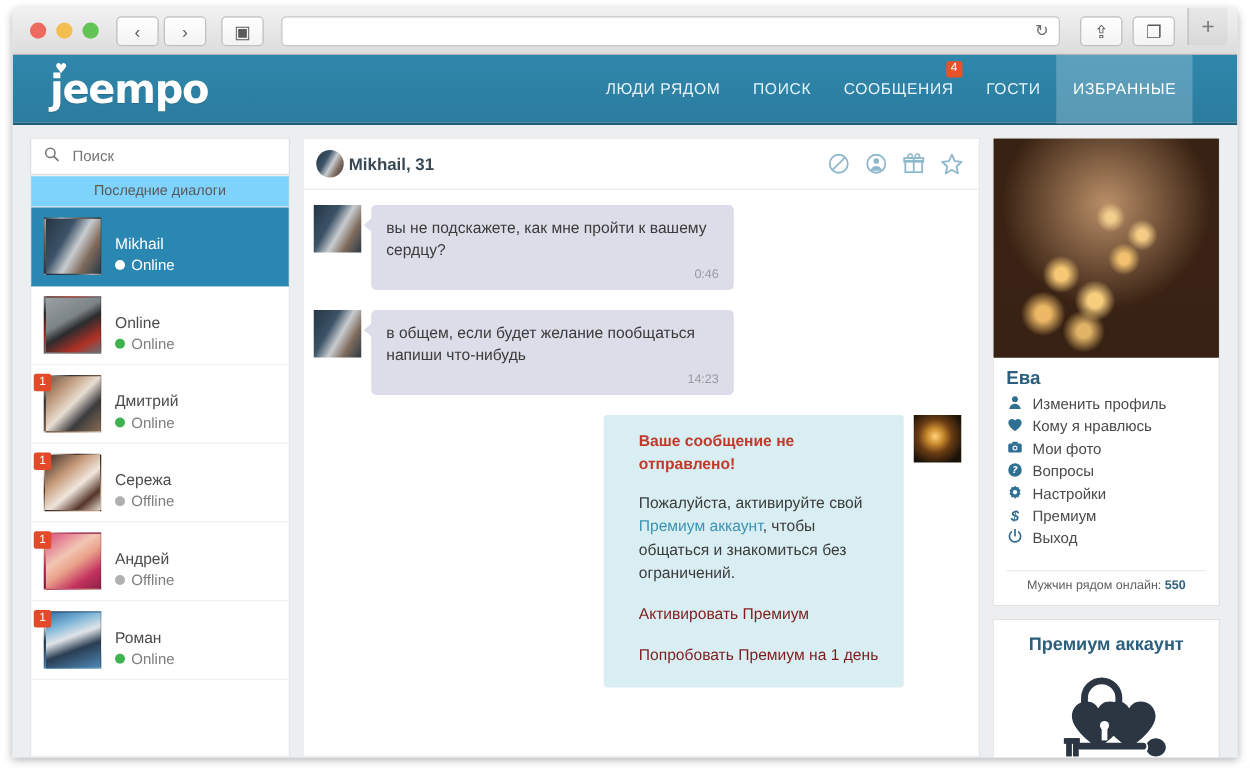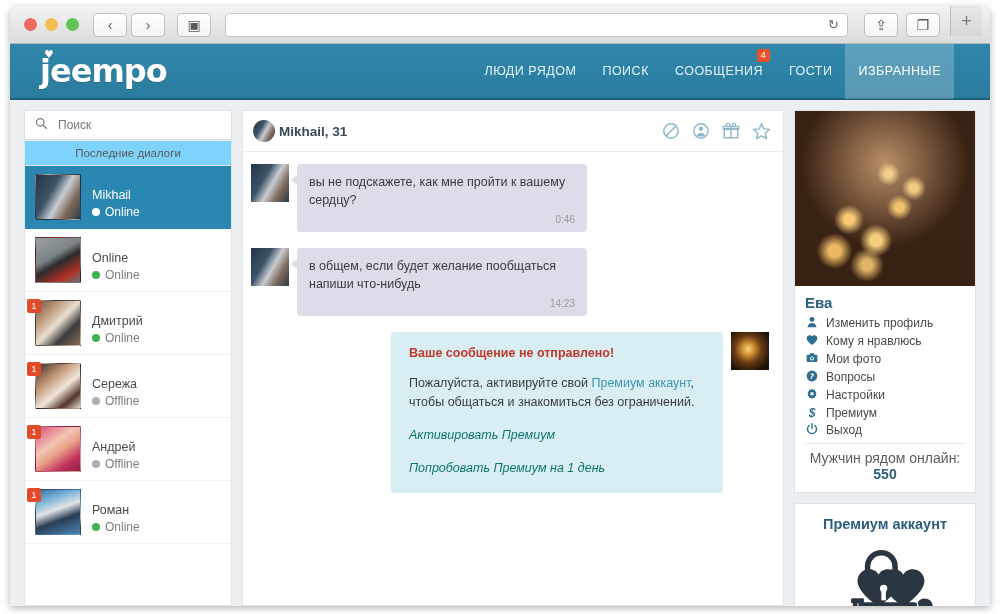--- a/index.html
+++ b/index.html
@@ -191,7 +191,7 @@
   .msg-row.own { justify-content: flex-end; }
   .notice {
     background: #d9eef2; border-radius: 3px;
-    padding: 12px 14px 16px 18px; width: 332px;
+    padding: 12px 14px 16px 28px; width: 240px;
     font-size: 12.5px; line-height: 1.5; color: #3b3b3b;
   }
   .notice .err { color: #c0392b; font-weight: bold; display: block; margin-bottom: 12px; font-size: 12.5px; }

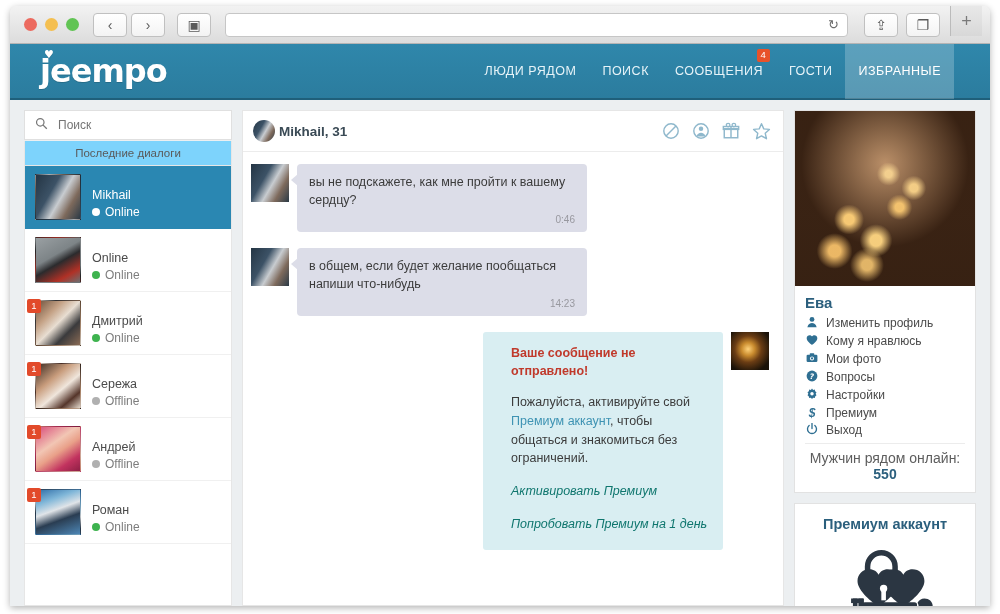--- a/index.html
+++ b/index.html
@@ -207,8 +207,8 @@
   .pm { display: flex; align-items: center; gap: 7px; padding: 1.5px 0; font-size: 12px; color: #4a4a4a; }
   .pm .pmi { width: 14px; color: #2f6f92; font-size: 12px; text-align: center; display: inline-block; }
   .profile-footer {
-    border-top: 1px solid #ececec; margin-top: 4px;
-    text-align: center; font-size: 14px; color: #5d5d5d; padding: 6px 0;
+    border-top: 1px solid #ececec; margin-top: 17px;
+    text-align: center; font-size: 10px; color: #5d5d5d; padding: 6px 0;
   }
   .profile-footer b { color: #2b5f7d; }
 

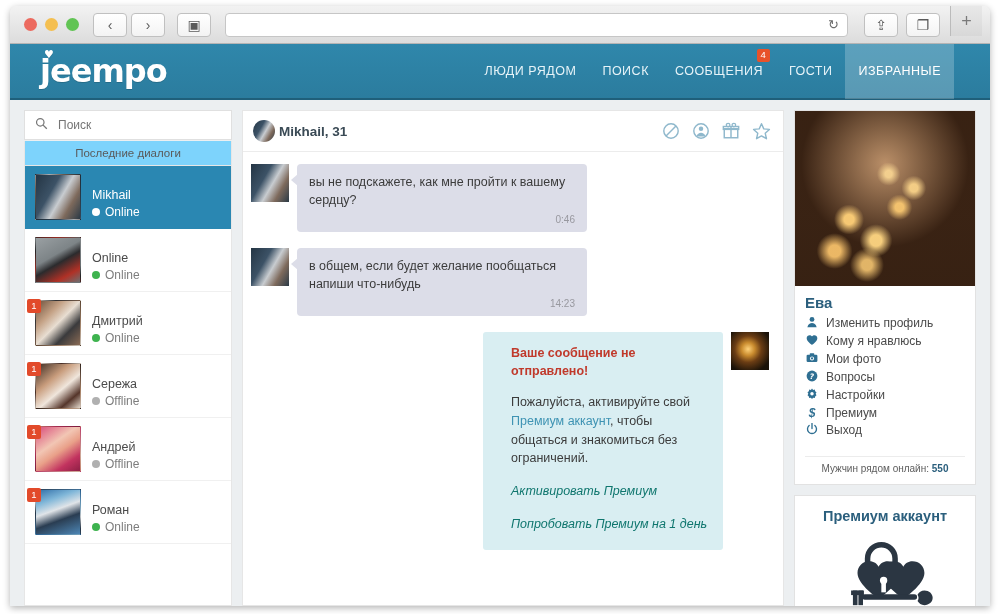--- a/index.html
+++ b/index.html
@@ -196,7 +196,7 @@
   }
   .notice .err { color: #c0392b; font-weight: bold; display: block; margin-bottom: 12px; font-size: 12.5px; }
   .notice a { color: #3e93b3; text-decoration: none; }
-  .notice .link-line { display: block; color: #0f766e; margin-top: 14px; font-style: italic; }
+  .notice .link-line { display: block; color: #7f1d1d; margin-top: 14px; }
 
   
   .col-right { width: 182px; display: flex; flex-direction: column; gap: 10px; }

